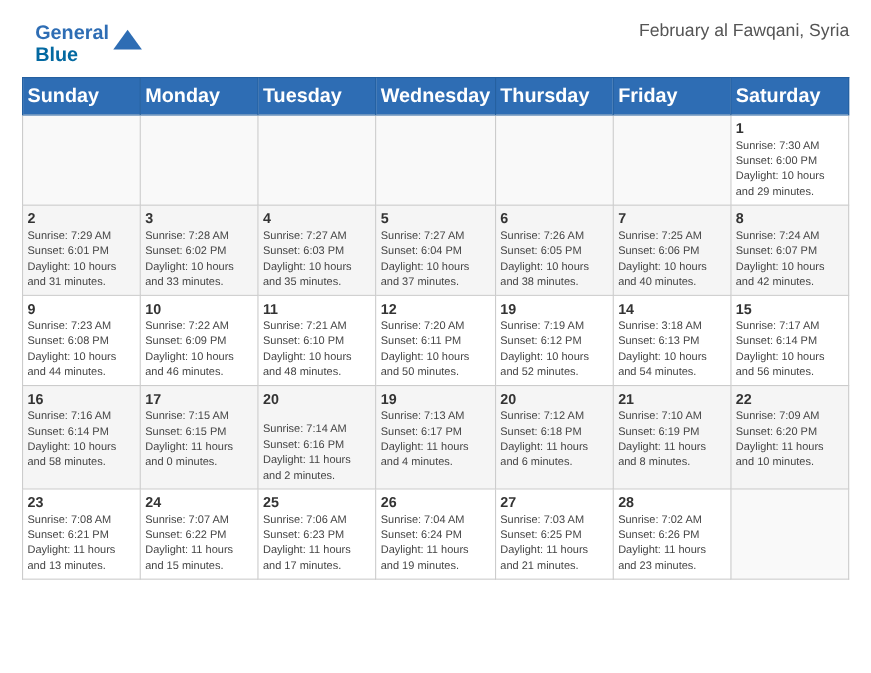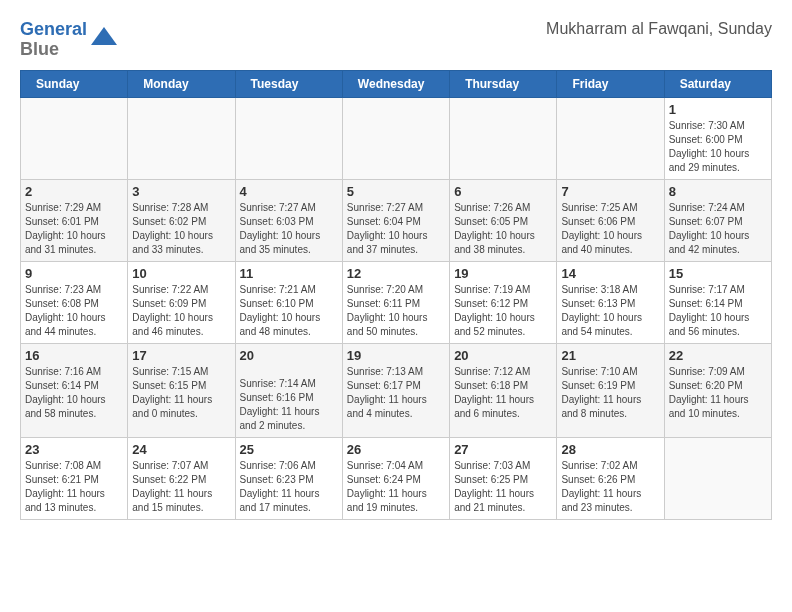--- a/index.html
+++ b/index.html
@@ -15,6 +15,7 @@
       justify-content: space-between;
       align-items: flex-start;
       margin-bottom: 10px;
+      margin-left: 12px;
     }
     .logo {
       display: flex;

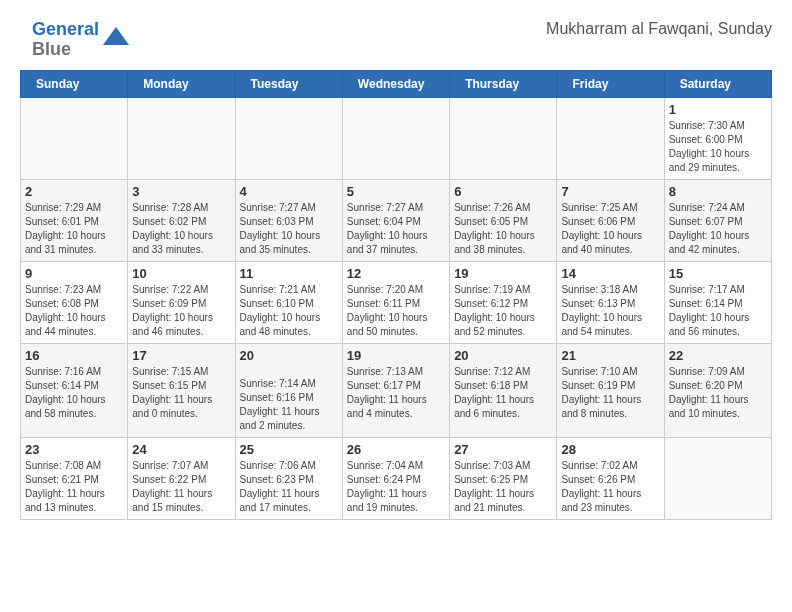--- a/index.html
+++ b/index.html
@@ -111,7 +111,7 @@
     </svg>
   </div>
   <div class="title-area">
-    <div class="calendar-subtitle">Mukharram al Fawqani, Sunday</div>
+    <div class="calendar-subtitle">February al Fawqani, Syria</div>
   </div>
 </div>
 

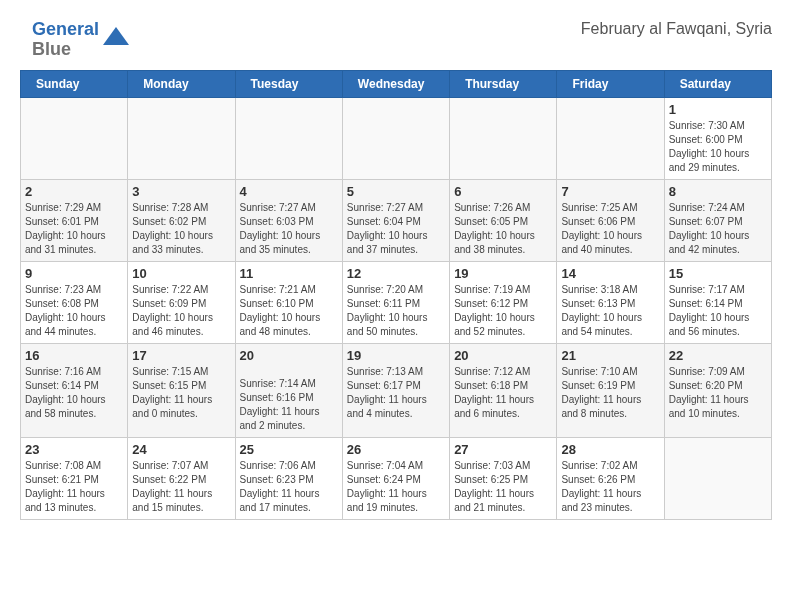--- a/index.html
+++ b/index.html
@@ -103,7 +103,7 @@
     <div>
       <div class="logo-text">
         <span>General</span><br>
-        <span style="color:#737373;text-align:center;">Blue</span>
+        <span style="color:#0369a1;text-align:center;">Blue</span>
       </div>
     </div>
     <svg class="logo-icon" viewBox="0 0 30 30">

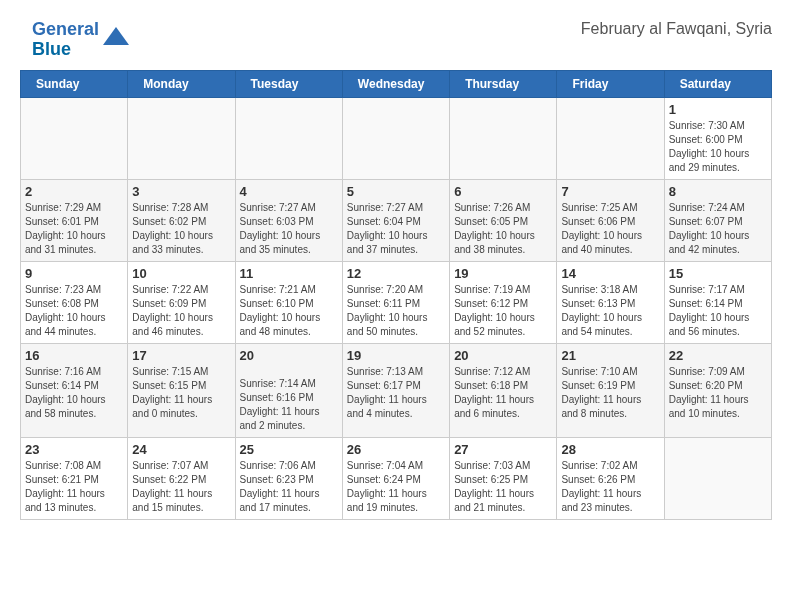--- a/index.html
+++ b/index.html
@@ -55,9 +55,9 @@
     th {
       background-color: #2e6db4;
       color: white;
-      font-size: 12px;
+      font-size: 18px;
       font-weight: bold;
-      padding: 6px 15px;
+      padding: 6px 4px;
       text-align: left;
       border: 1px solid #2560a0;
     }

